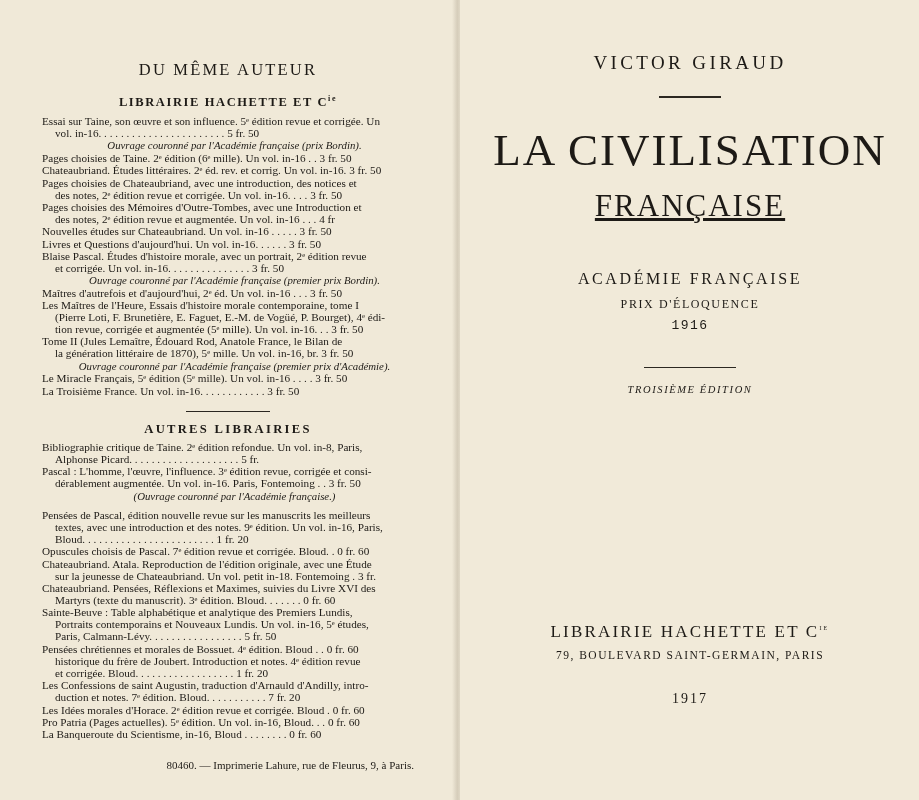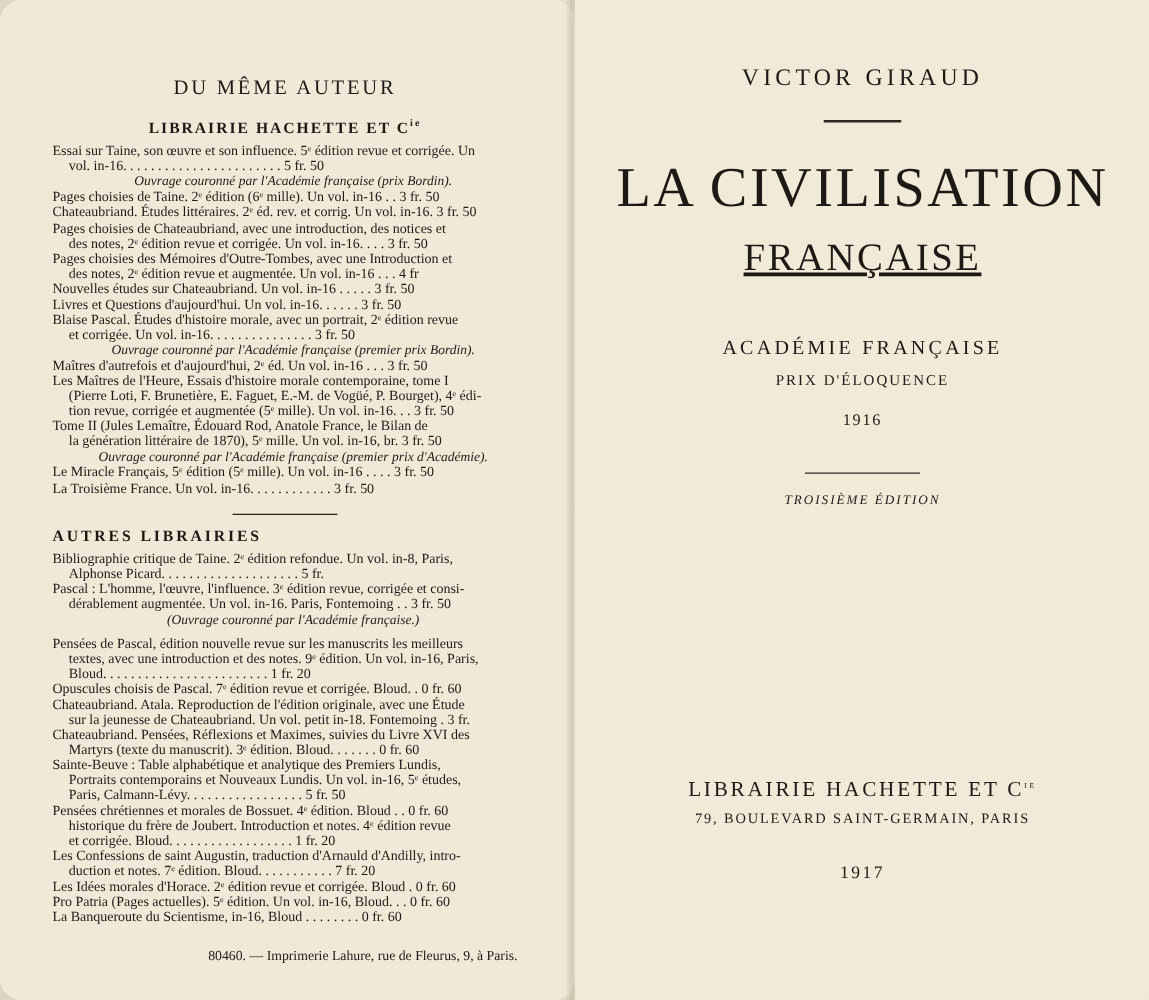--- a/index.html
+++ b/index.html
@@ -34,7 +34,6 @@
     width: 460px;
     background: # efe;
     background: #f0e9d8;
-    border-radius: 17px;
   }
   .page-right {
     left: 460px;

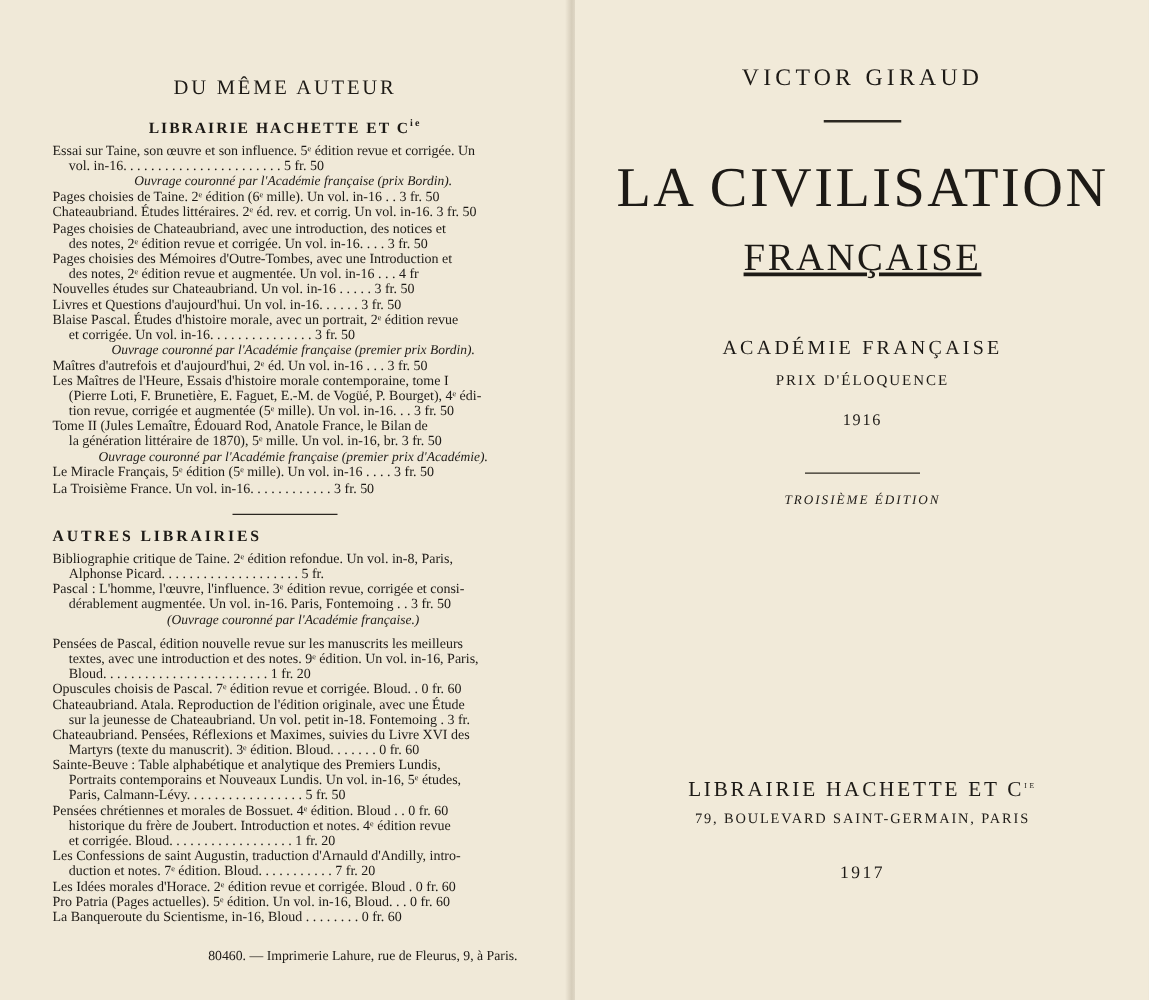--- a/index.html
+++ b/index.html
@@ -159,9 +159,10 @@
     font-variant: small-caps;
   }
   .r-year {
-    margin-top: 16px;
+    margin-top: 6px;
     font-size: 13px;
     letter-spacing: 1.4px;
+    font-family: Liberation Mono, monospace;
   }
   .r-rule2 {
     width: 92px;

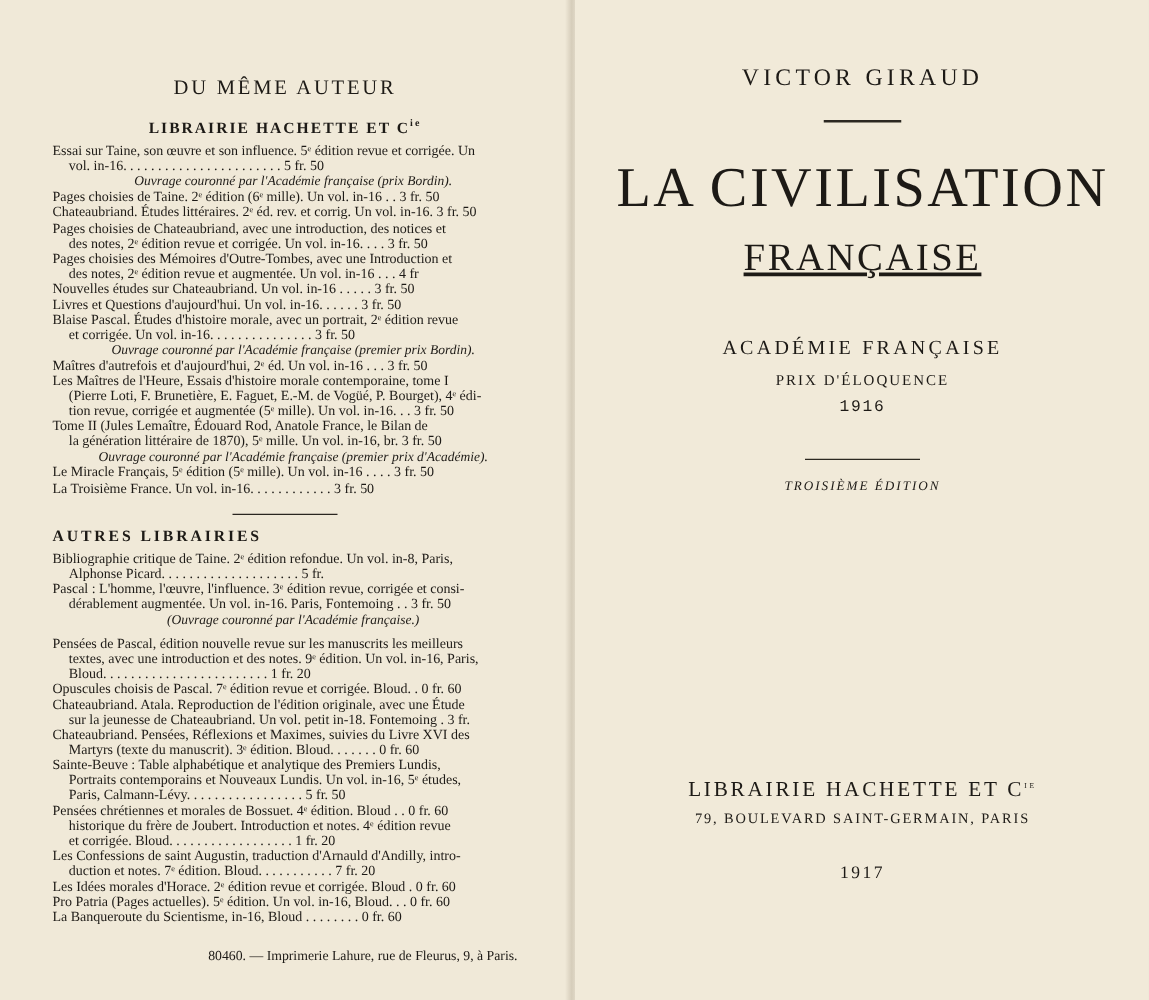--- a/index.html
+++ b/index.html
@@ -100,7 +100,7 @@
     margin: 13px auto 10px auto;
   }
   .hd-autres {
-    text-align: left;
+    text-align: center;
     font-size: 12.6px;
     font-weight: bold;
     letter-spacing: 2.3px;

